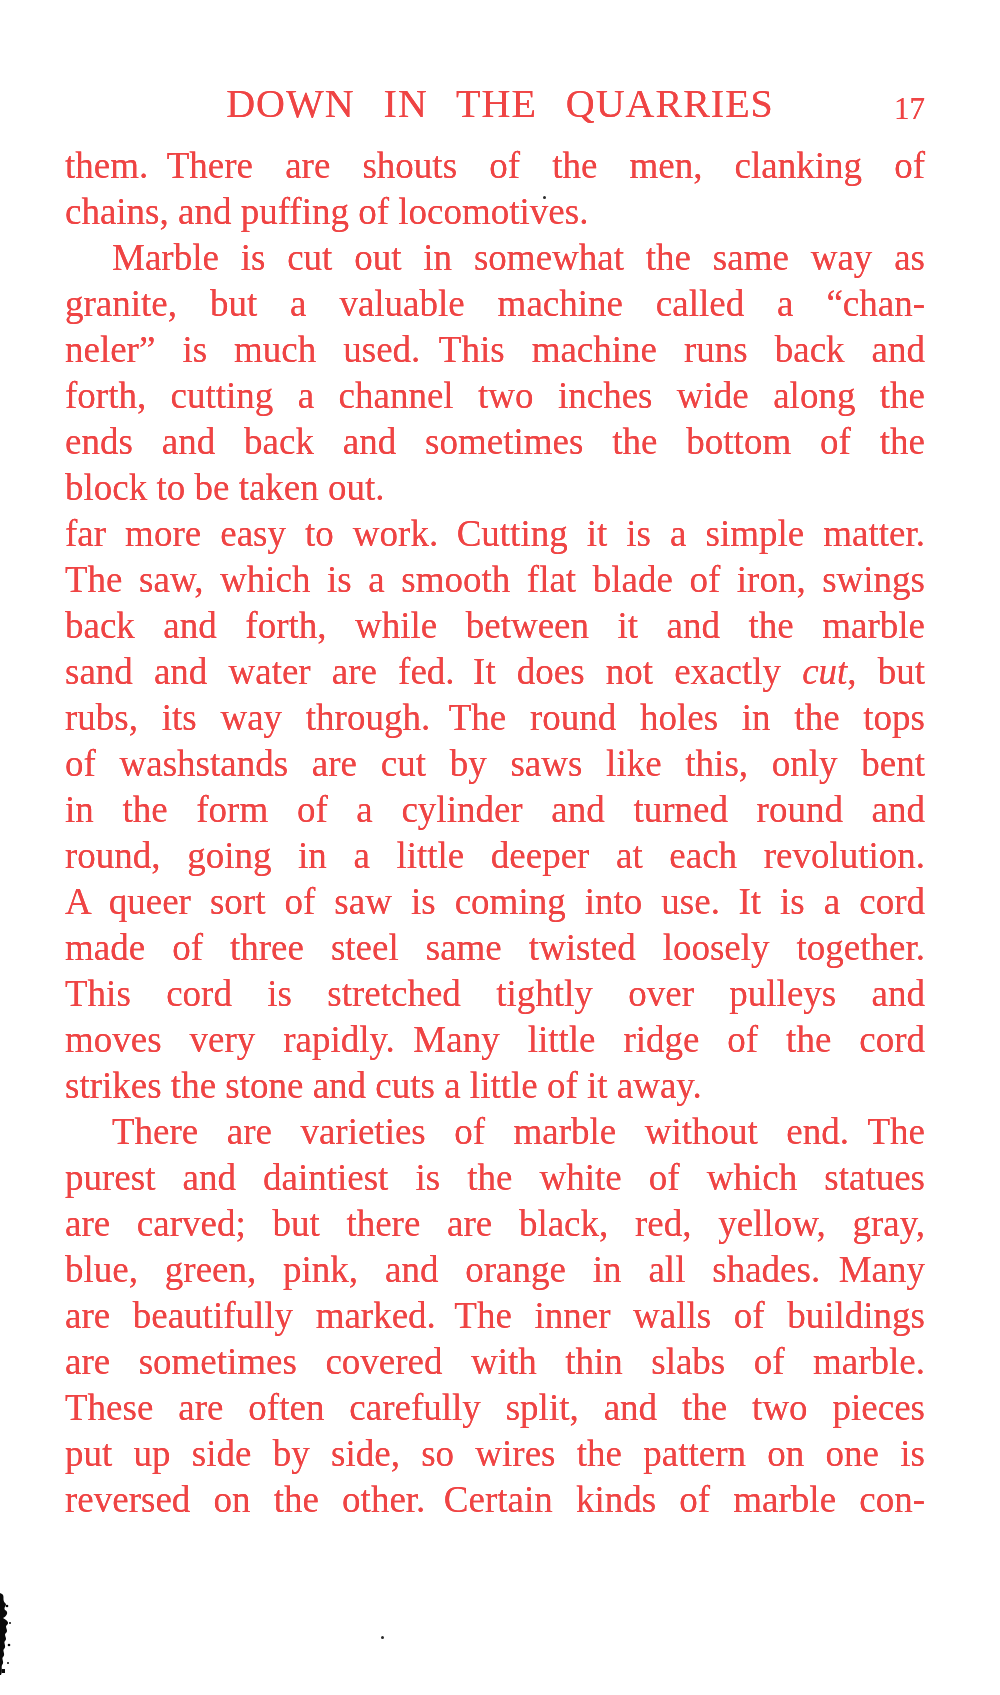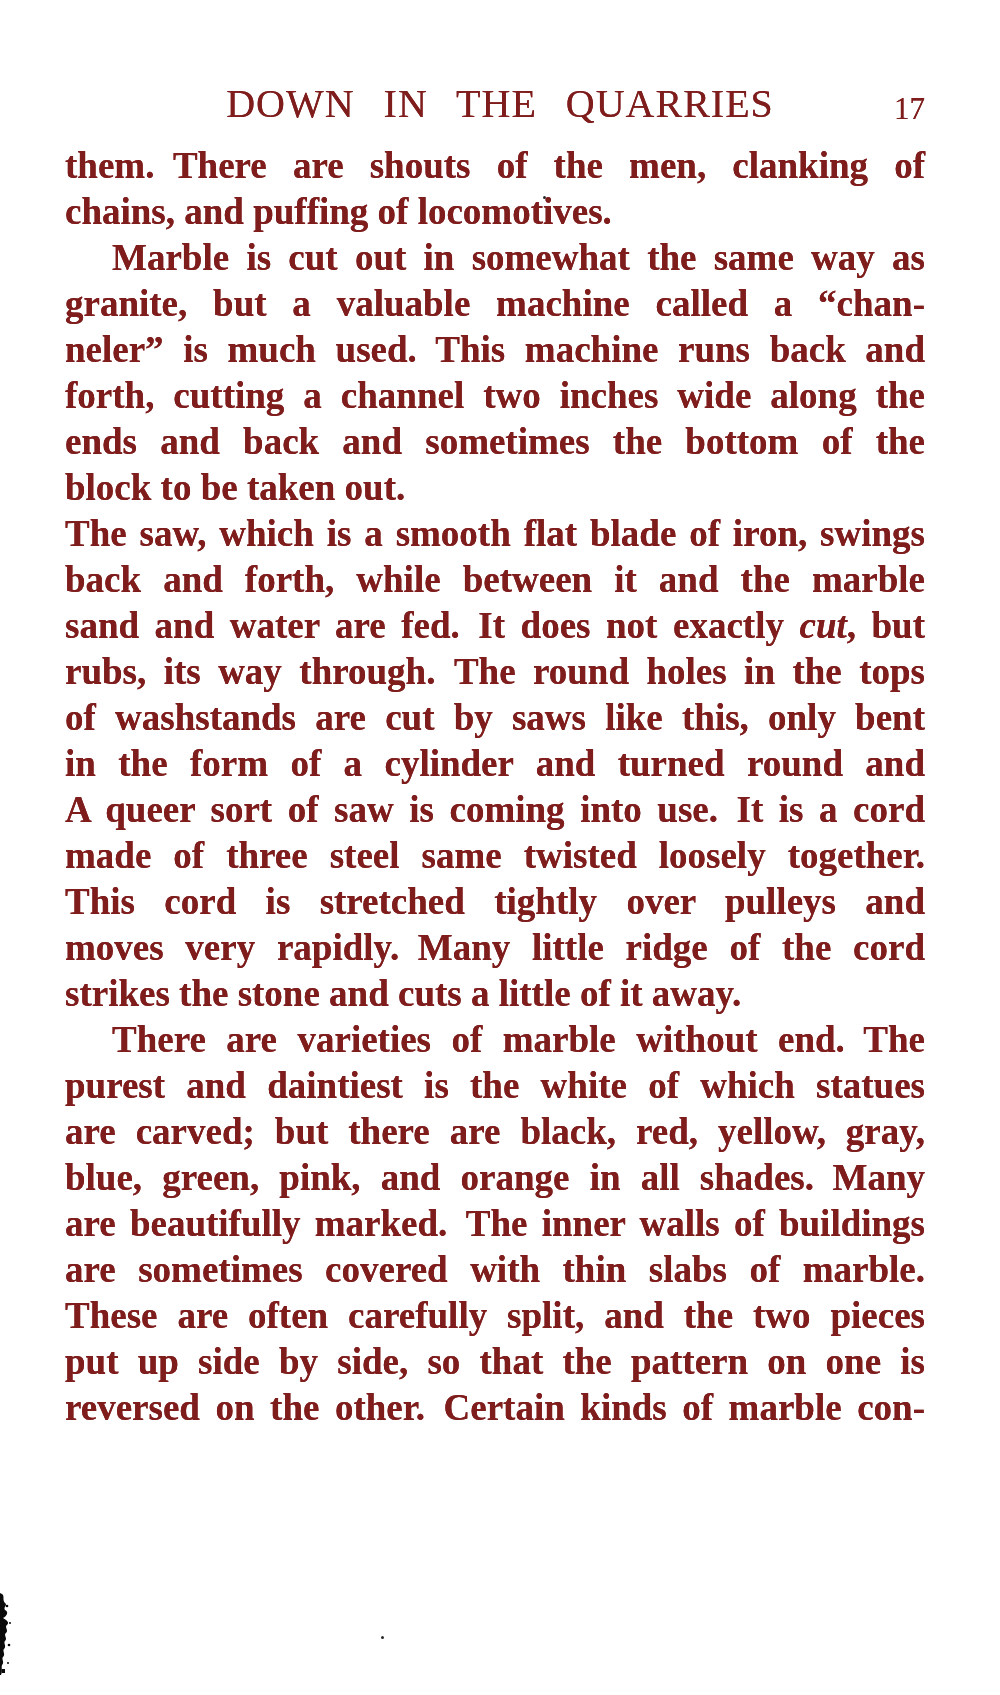--- a/index.html
+++ b/index.html
@@ -12,7 +12,7 @@
     width: 1000px;
     height: 1695px;
     background: #ffffff;
-    color: #7f1d1d;
+    color: #ef4444;
     font-family: "Liberation Serif", "DejaVu Serif", serif;
     overflow: hidden;
     text-shadow: 0 0 0.6px currentColor; 

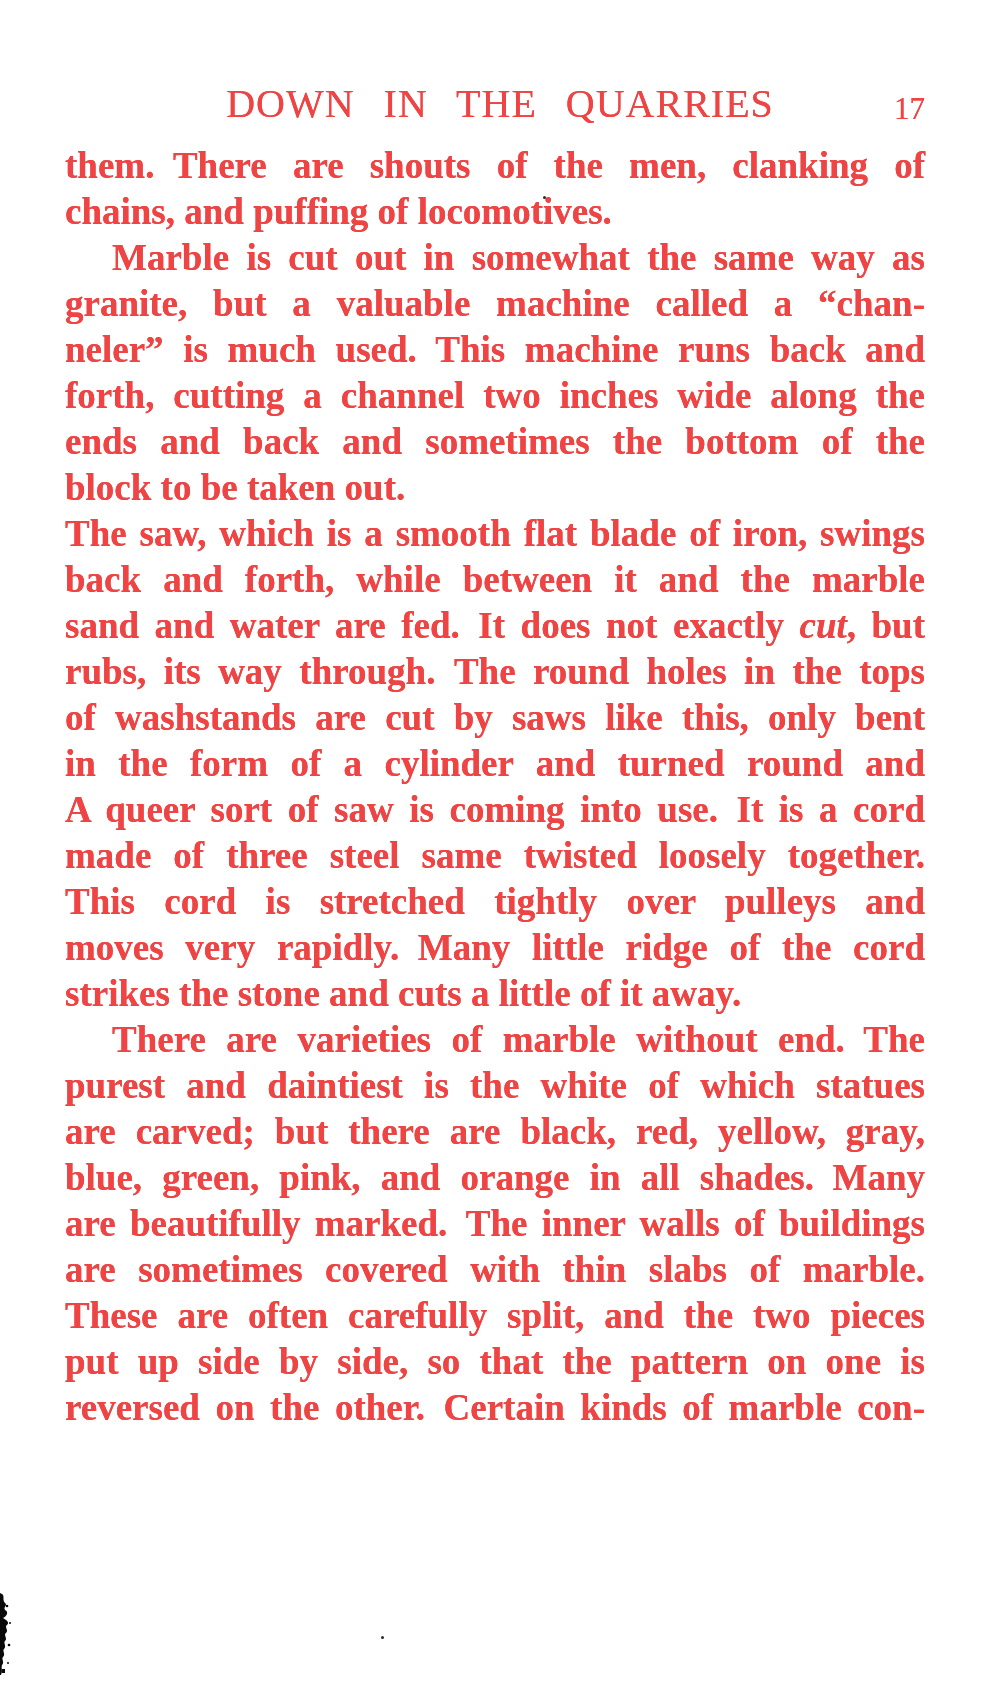--- a/index.html
+++ b/index.html
@@ -46,7 +46,7 @@
     font-size: 37px;
     line-height: 46px;
   }
-  .paragraph { margin: 0; font-weight: bold; }
+  .paragraph { margin: 0; }
   .line {
     text-align: justify;
     text-align-last: justify;

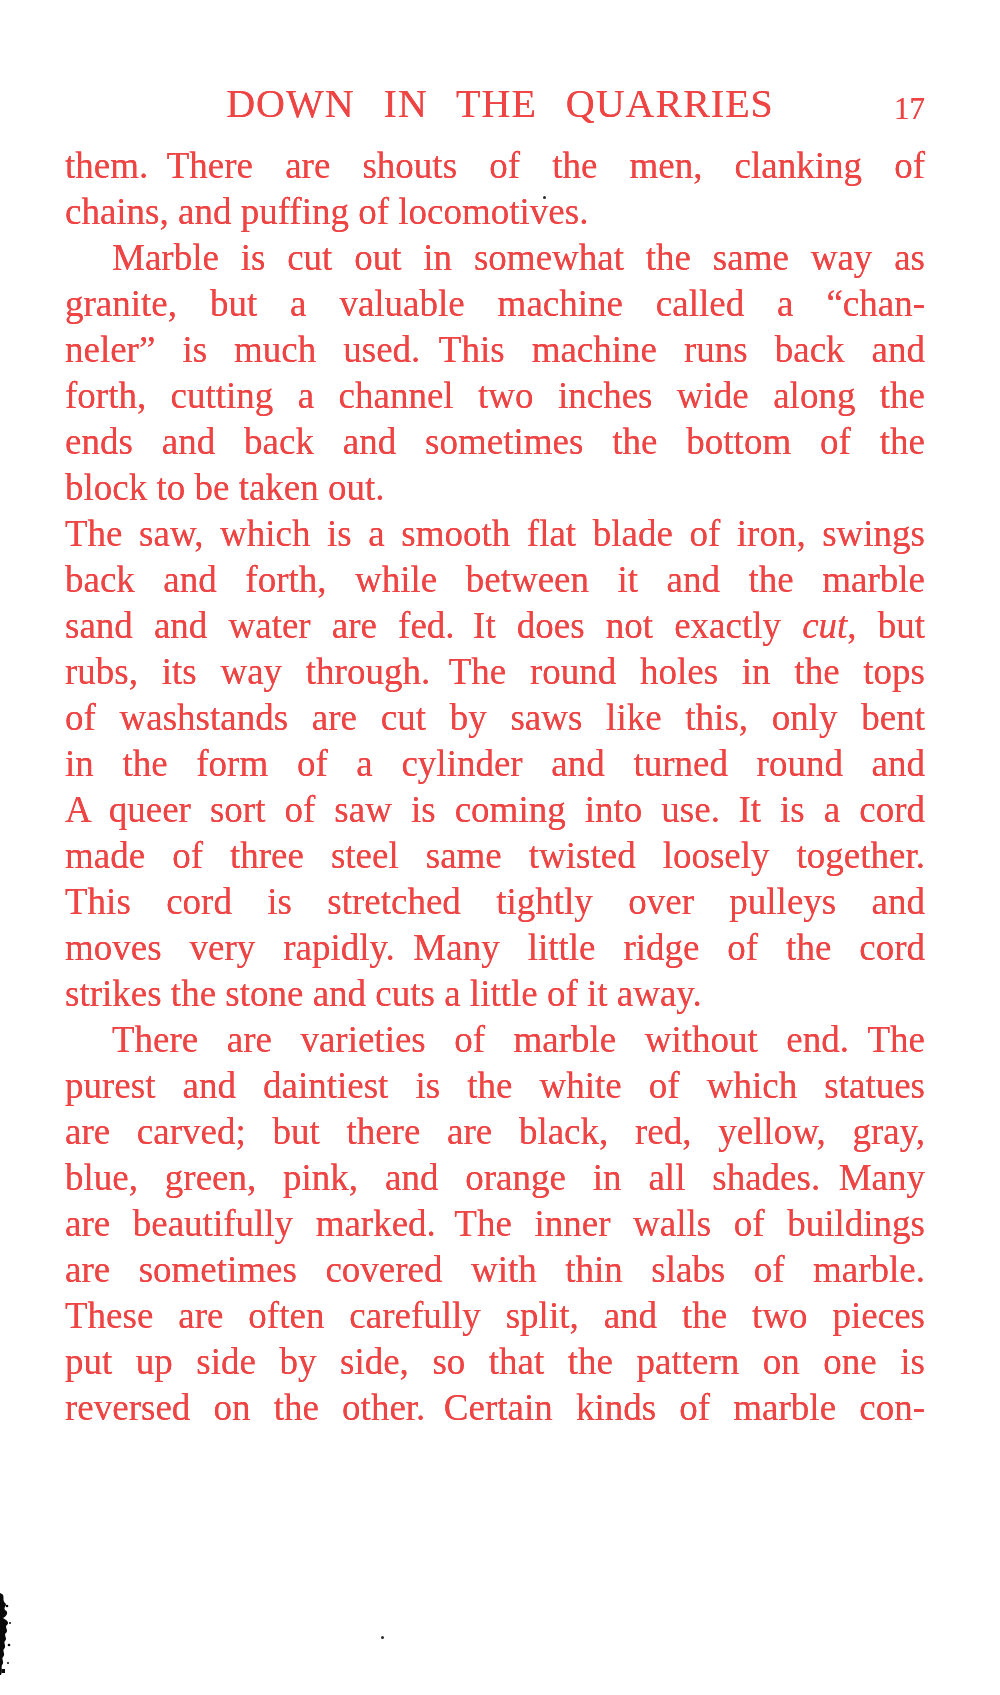--- a/index.html
+++ b/index.html
@@ -90,6 +90,7 @@
         <div class="line par-end"><span>block to be taken out.</span></div>
       </div>
       <div class="paragraph">
+        <div class="line"><span>far more easy to work. Cutting it is a simple matter.</span></div>
         <div class="line"><span>The saw, which is a smooth flat blade of iron, swings</span></div>
         <div class="line"><span>back and forth, while between it and the marble</span></div>
         <div class="line"><span>sand and water are fed. It does not exactly </span><i>cut</i><span>, but</span></div>

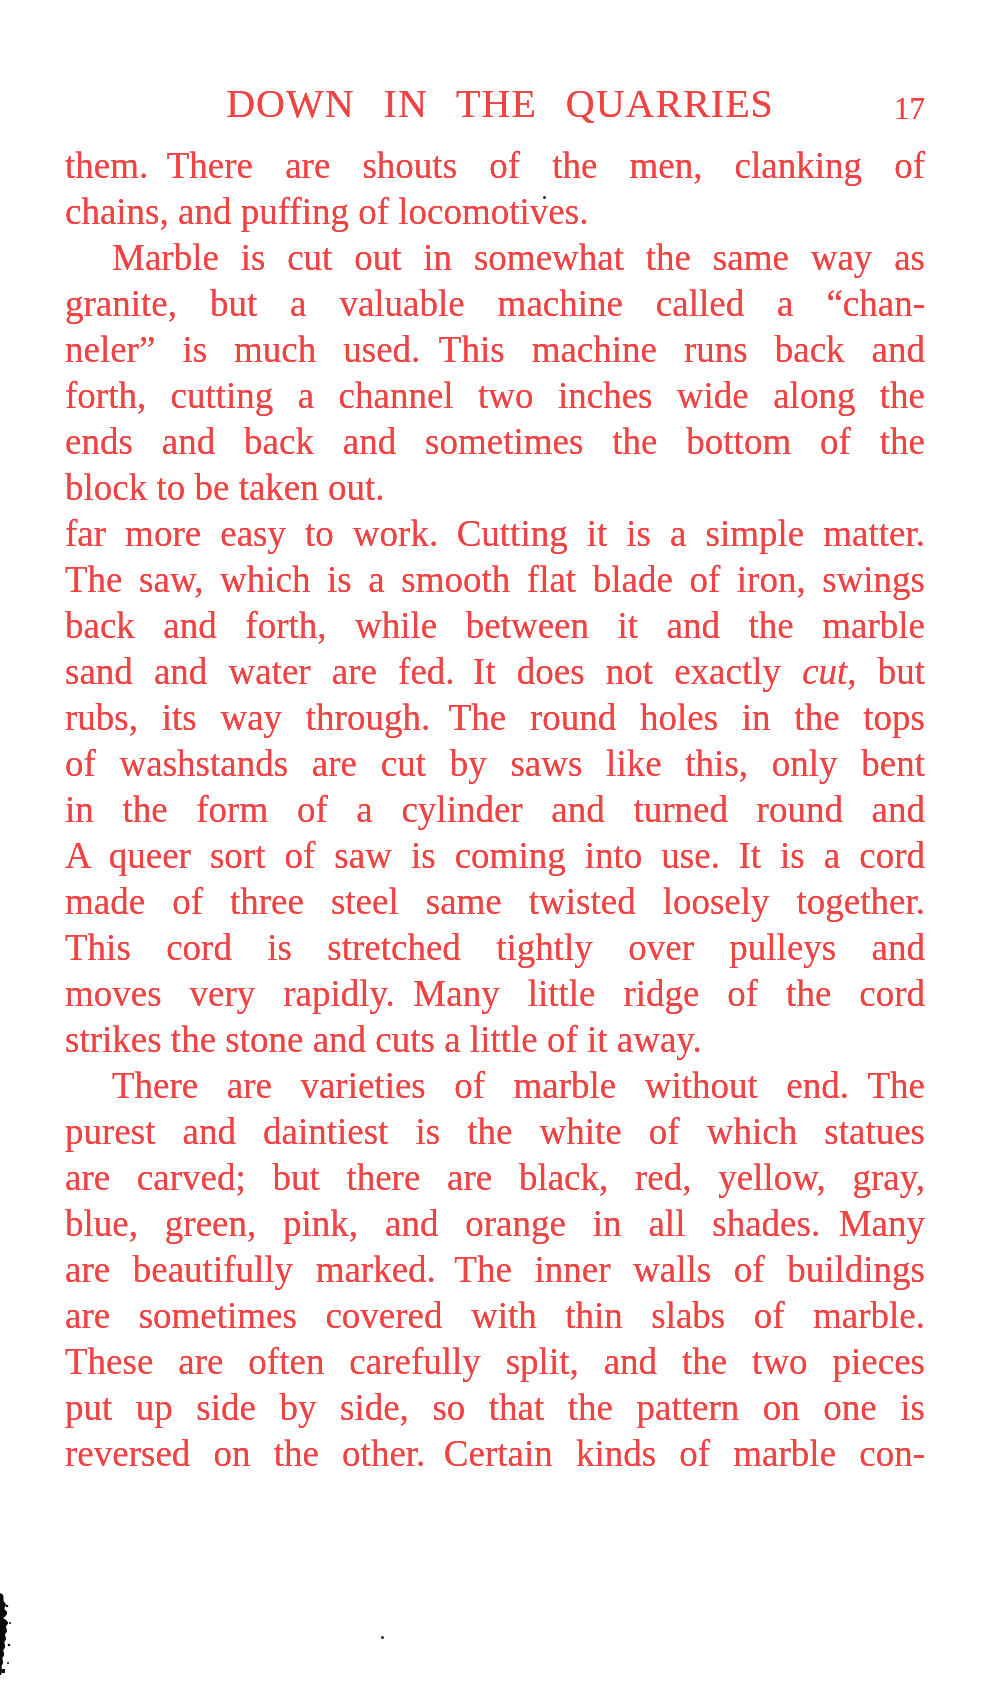--- a/index.html
+++ b/index.html
@@ -97,6 +97,7 @@
         <div class="line"><span>rubs, its way through. The round holes in the tops</span></div>
         <div class="line"><span>of washstands are cut by saws like this, only bent</span></div>
         <div class="line"><span>in the form of a cylinder and turned round and</span></div>
+        <div class="line"><span>round, going in a little deeper at each revolution.</span></div>
         <div class="line"><span>A queer sort of saw is coming into use. It is a cord</span></div>
         <div class="line"><span>made of three steel same twisted loosely together.</span></div>
         <div class="line"><span>This cord is stretched tightly over pulleys and</span></div>

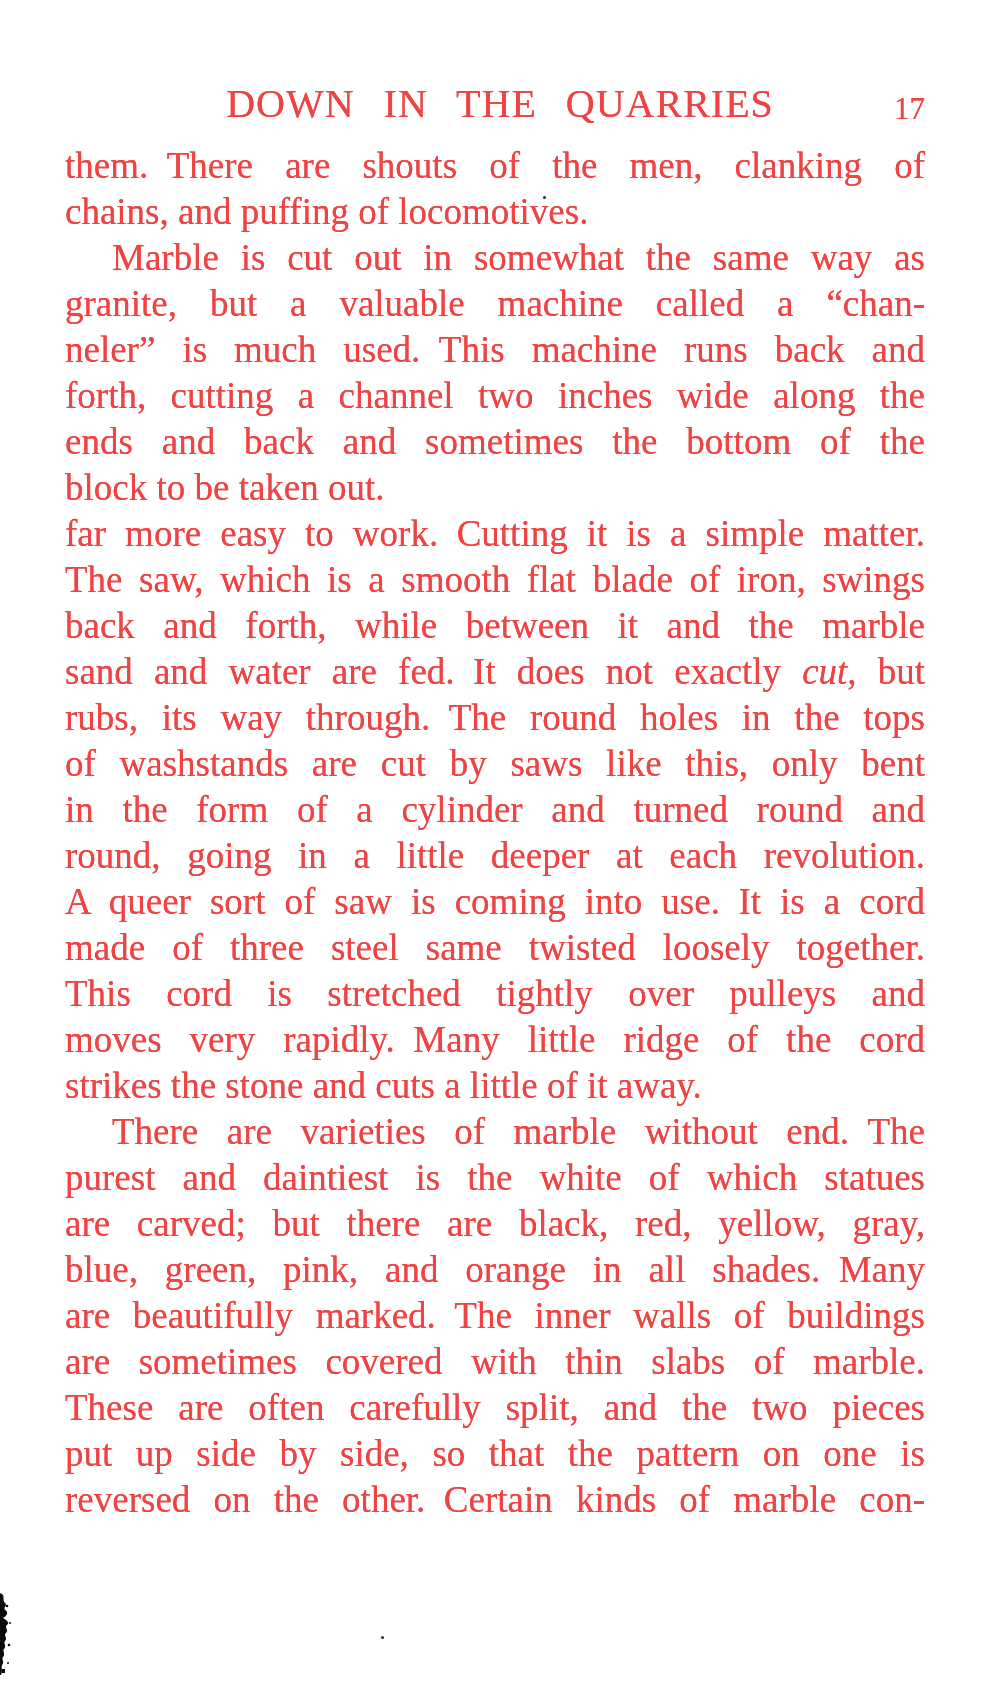--- a/index.html
+++ b/index.html
@@ -112,7 +112,7 @@
         <div class="line"><span>are beautifully marked. The inner walls of buildings</span></div>
         <div class="line"><span>are sometimes covered with thin slabs of marble.</span></div>
         <div class="line"><span>These are often carefully split, and the two pieces</span></div>
-        <div class="line"><span>put up side by side, so that the pattern on one is</span></div>
+        <div class="line"><span>put up side by side, so wires the pattern on one is</span></div>
         <div class="line"><span>reversed on the other. Certain kinds of marble con-</span></div>
       </div>
     </main>

